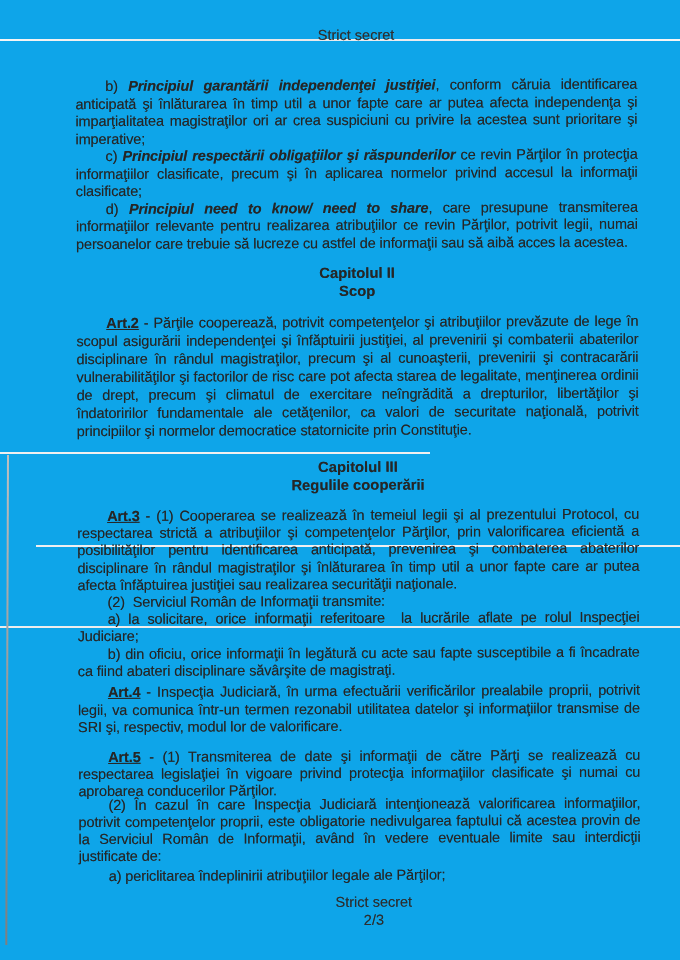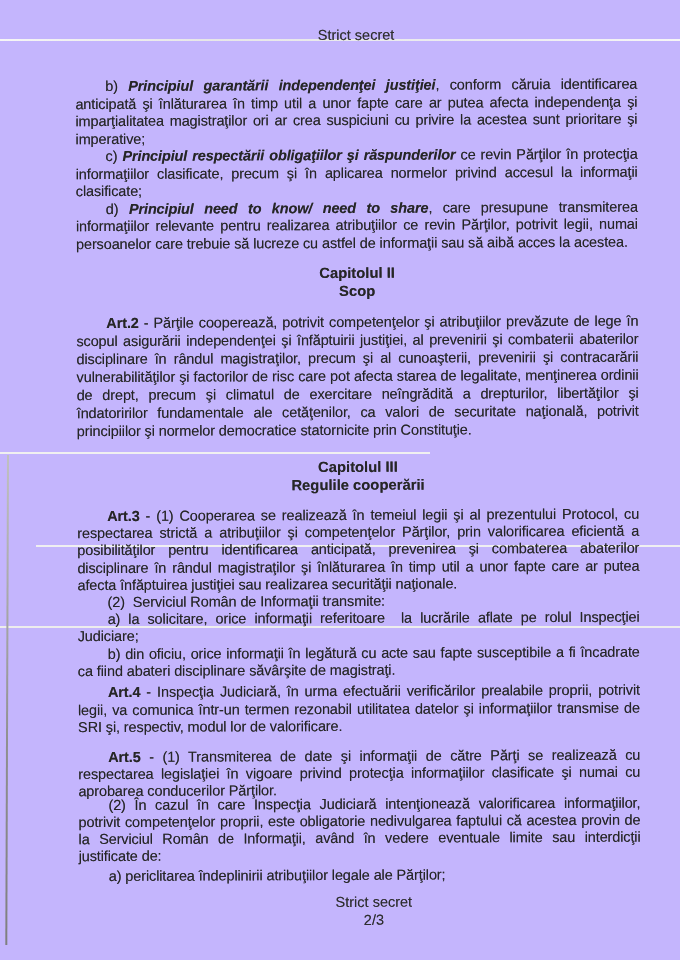--- a/index.html
+++ b/index.html
@@ -4,7 +4,7 @@
 <style>
   html,body{margin:0;padding:0;background:#ffffff;}
   .sheet{
-    position:relative;width:680px;height:960px;background:#c4b5fd;overflow:hidden;
+    position:relative;width:680px;height:960px;background:#0ea5e9;overflow:hidden;
     font-family:"Liberation Sans",sans-serif;color:#262626;
     text-shadow:0 0 .4px rgba(38,38,38,.55);
   }

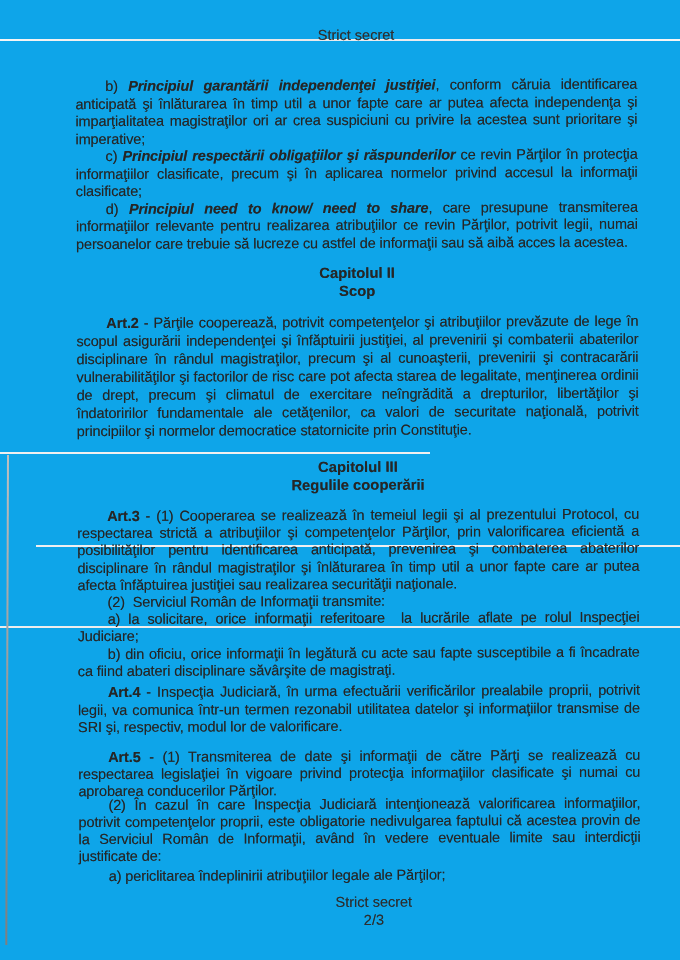--- a/index.html
+++ b/index.html
@@ -14,7 +14,7 @@
   .blk{position:absolute;left:77px;width:562px;font-size:14.5px;text-align:justify;letter-spacing:-0.12px;}
   .para{margin:0;text-indent:30px;}
   .bi{font-weight:bold;font-style:italic;}
-  .bold{font-weight:bold;}
+  .bold{font-weight:bold;text-decoration:underline;}
   .chapter{position:absolute;left:77px;width:562px;text-align:center;font-weight:bold;font-size:14.8px;line-height:17.5px;}
   #blockA{top:77px;line-height:17.5px;}
   #chapter2{top:265px;}

